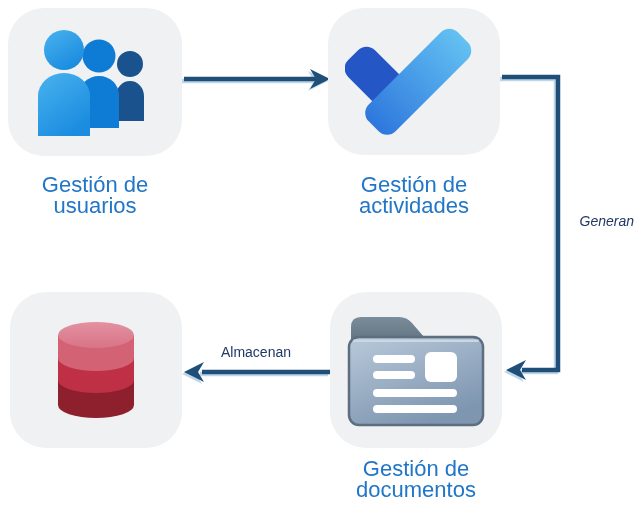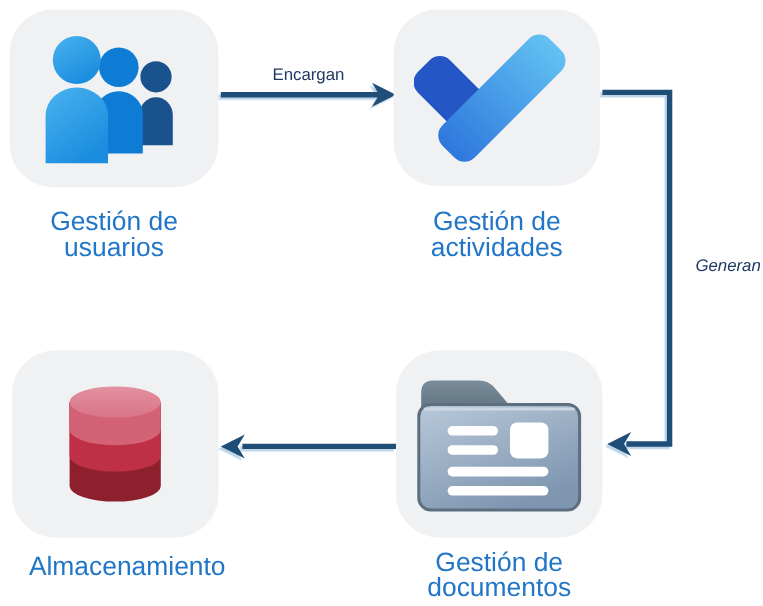--- a/index.html
+++ b/index.html
@@ -146,7 +146,6 @@
   <div class="node-label label-documentos">Gestión de
 documentos</div>
 
-  <div class="edge-label label-encargan">Encargan</div>
   <div class="edge-label label-generan">Generan</div>
 
 </div>

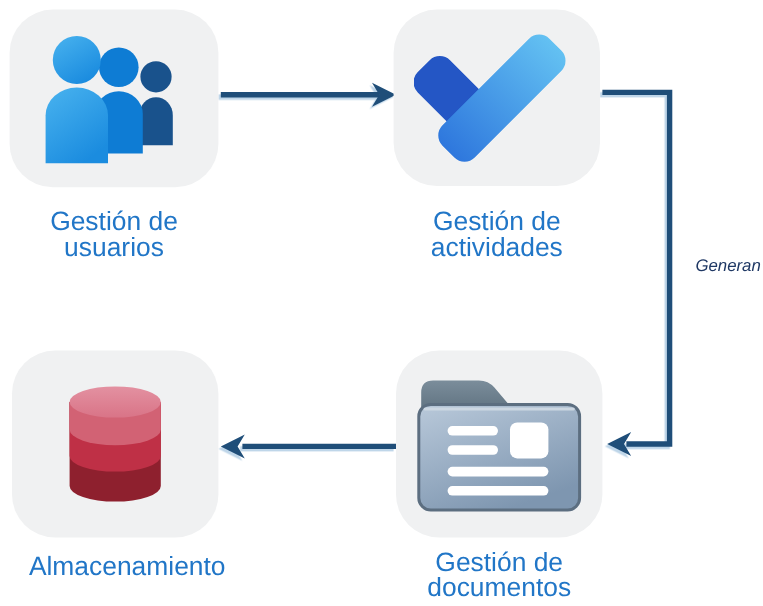--- a/index.html
+++ b/index.html
@@ -147,6 +147,7 @@
 documentos</div>
 
   <div class="edge-label label-generan">Generan</div>
+  <div class="edge-label label-almacenan">Almacenan</div>
 
 </div>
 

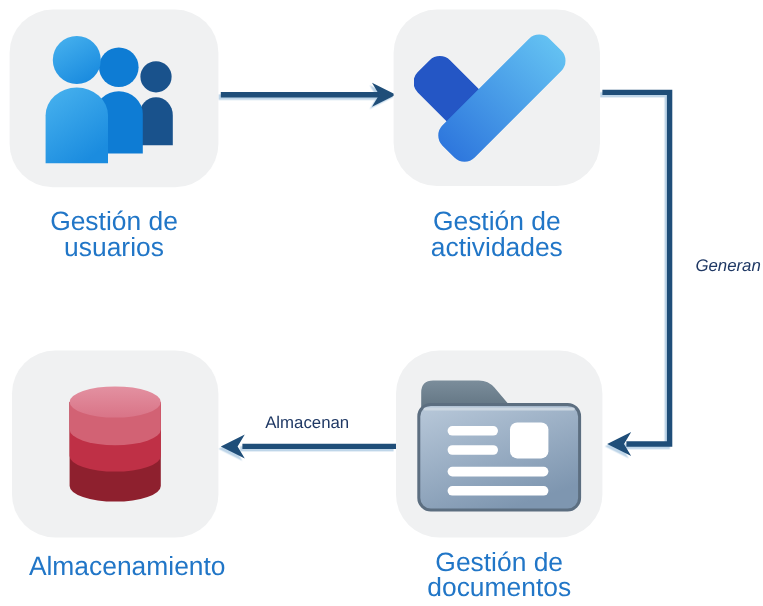--- a/index.html
+++ b/index.html
@@ -142,7 +142,6 @@
 usuarios</div>
   <div class="node-label label-actividades">Gestión de
 actividades</div>
-  <div class="node-label label-almacenamiento">Almacenamiento</div>
   <div class="node-label label-documentos">Gestión de
 documentos</div>
 

